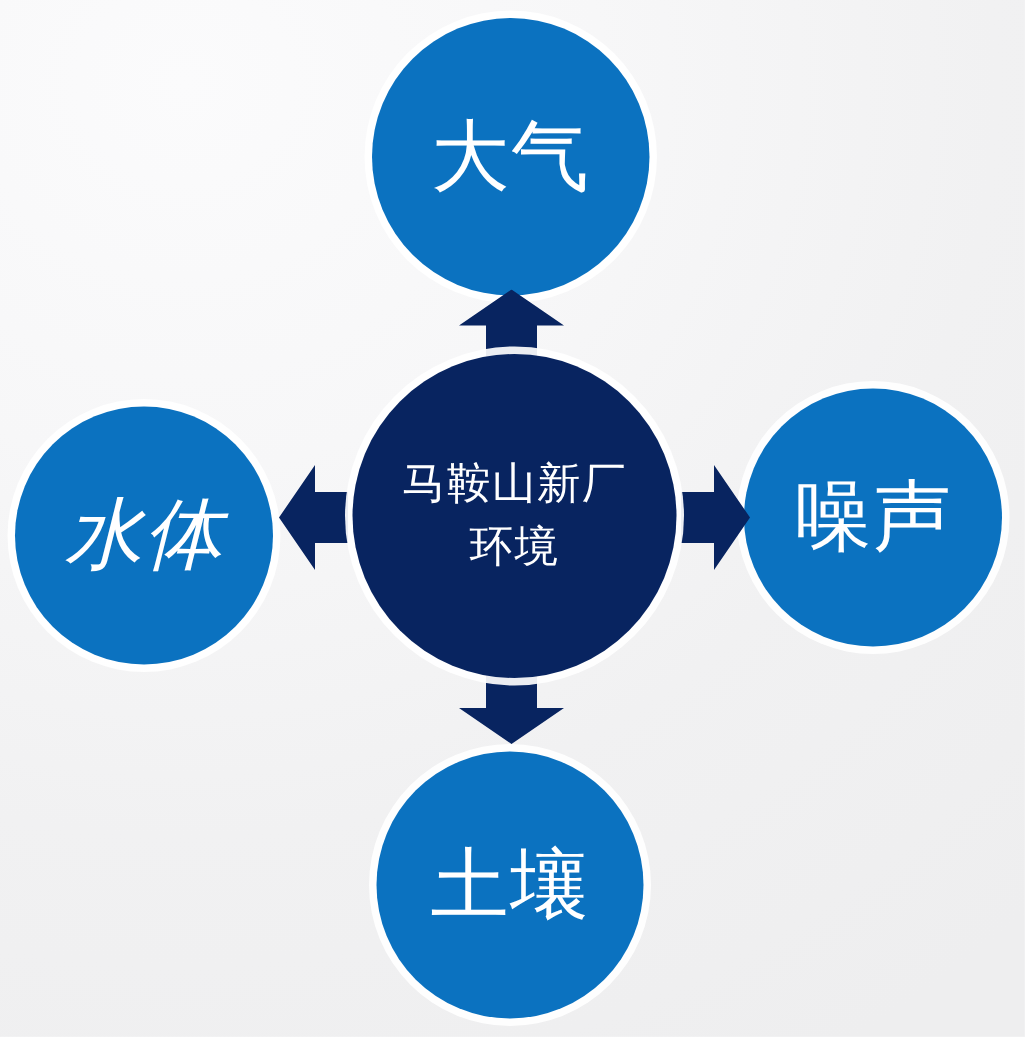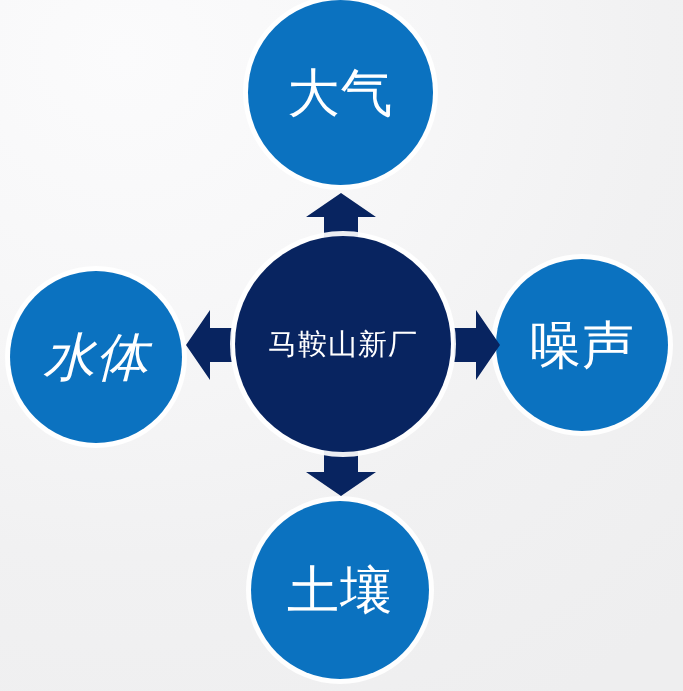--- a/index.html
+++ b/index.html
@@ -76,7 +76,7 @@
   
   #node-top {
     left: 248px;
-    top: 0;
+    top: 12px;
     width: 185px;
     height: 185px;
     text-align: center;

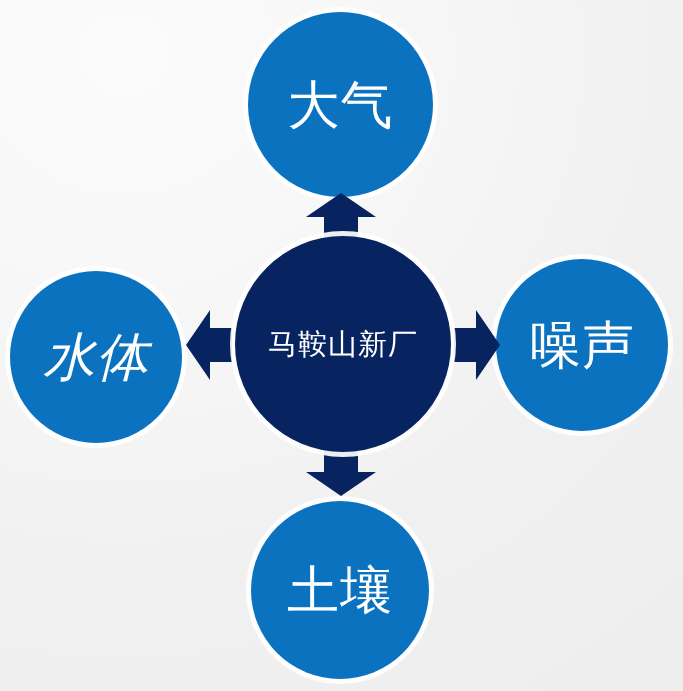--- a/index.html
+++ b/index.html
@@ -144,6 +144,7 @@
   <div class="node node-center" id="node-center">
     <div class="center-label-wrap">
       <span class="center-line">马鞍山新厂</span>
+      <span class="center-line">环境</span>
     </div>
   </div>
 

